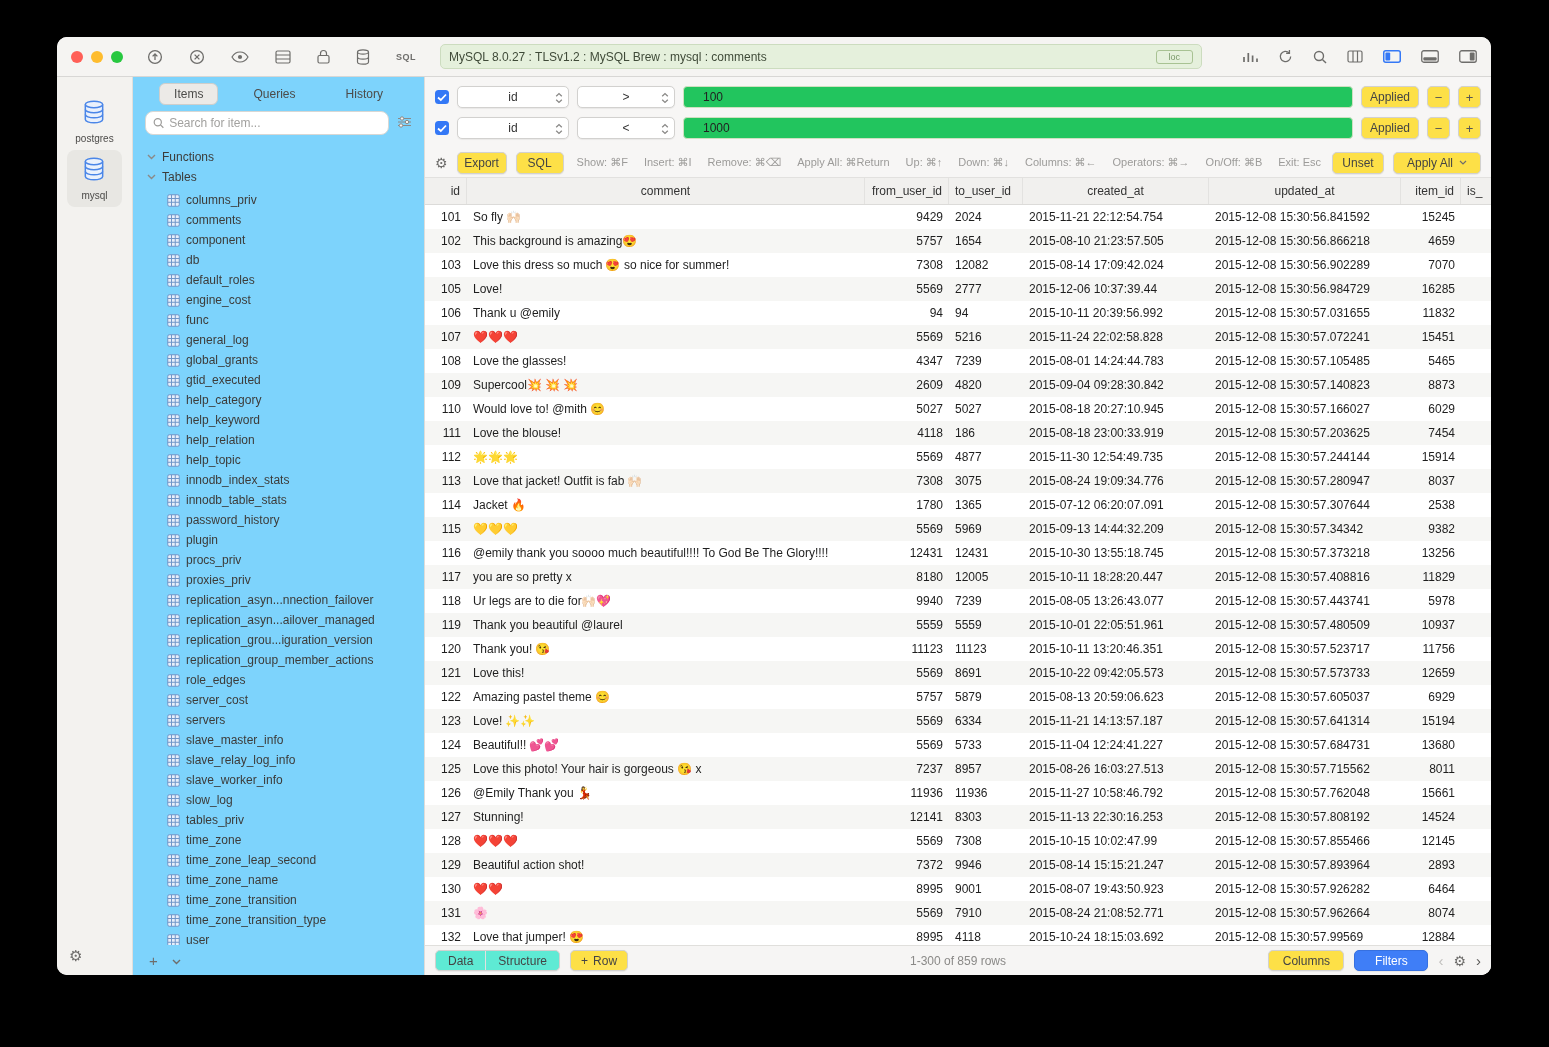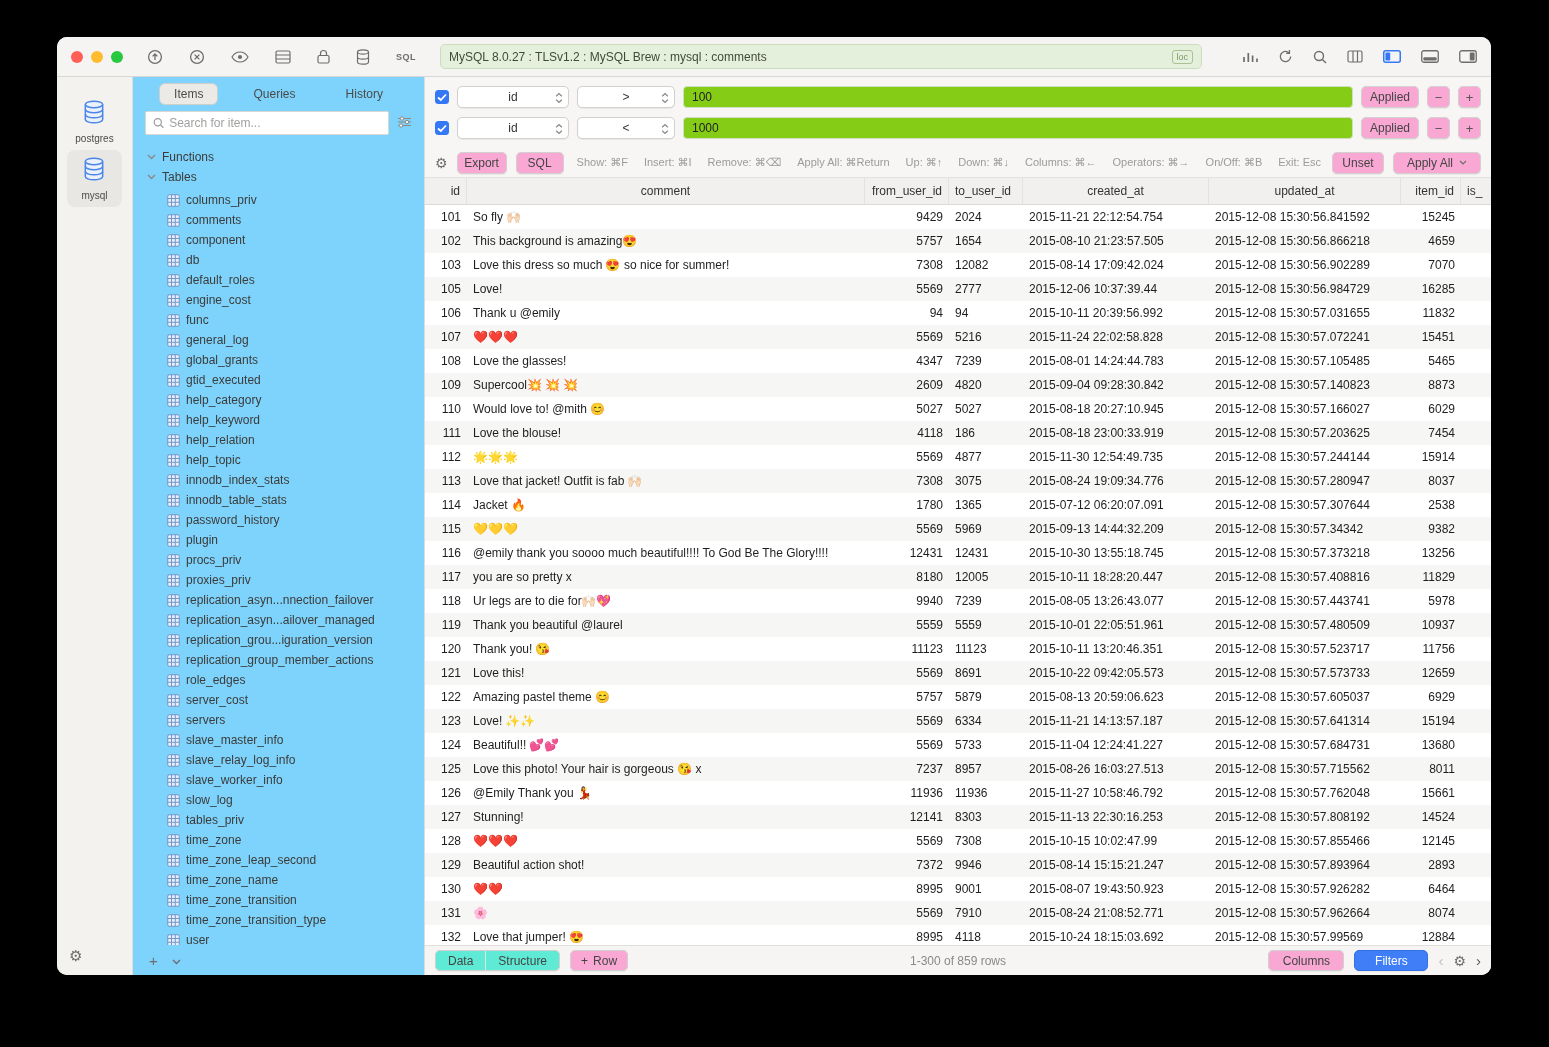--- a/index.html
+++ b/index.html
@@ -16,7 +16,7 @@
   .sql-text { font-size:9px; font-weight:700; color:#6e6d6b; letter-spacing:.5px; }
   .title-field { margin-left:24px; width:762px; height:25px; background:#e5f0dc; border:1px solid #ccdcbf; border-radius:5px; display:flex; align-items:center; padding:0 8px; }
   .title-text { font-size:12px; color:#3f4a38; white-space:nowrap; overflow:hidden; }
-  .title-badge { margin-left:auto; font-size:9px; color:#7a9a6a; border:1px solid #a8c293; border-radius:3px; padding:0 4px; line-height:12px; }
+  .title-badge { margin-left:auto; font-size:9px; color:#7a9a6a; border:1px solid #a8c293; border-radius:3px; padding:0 12px; line-height:12px; }
   .tb-right { margin-left:auto; display:flex; align-items:center; gap:20px; }
 
   

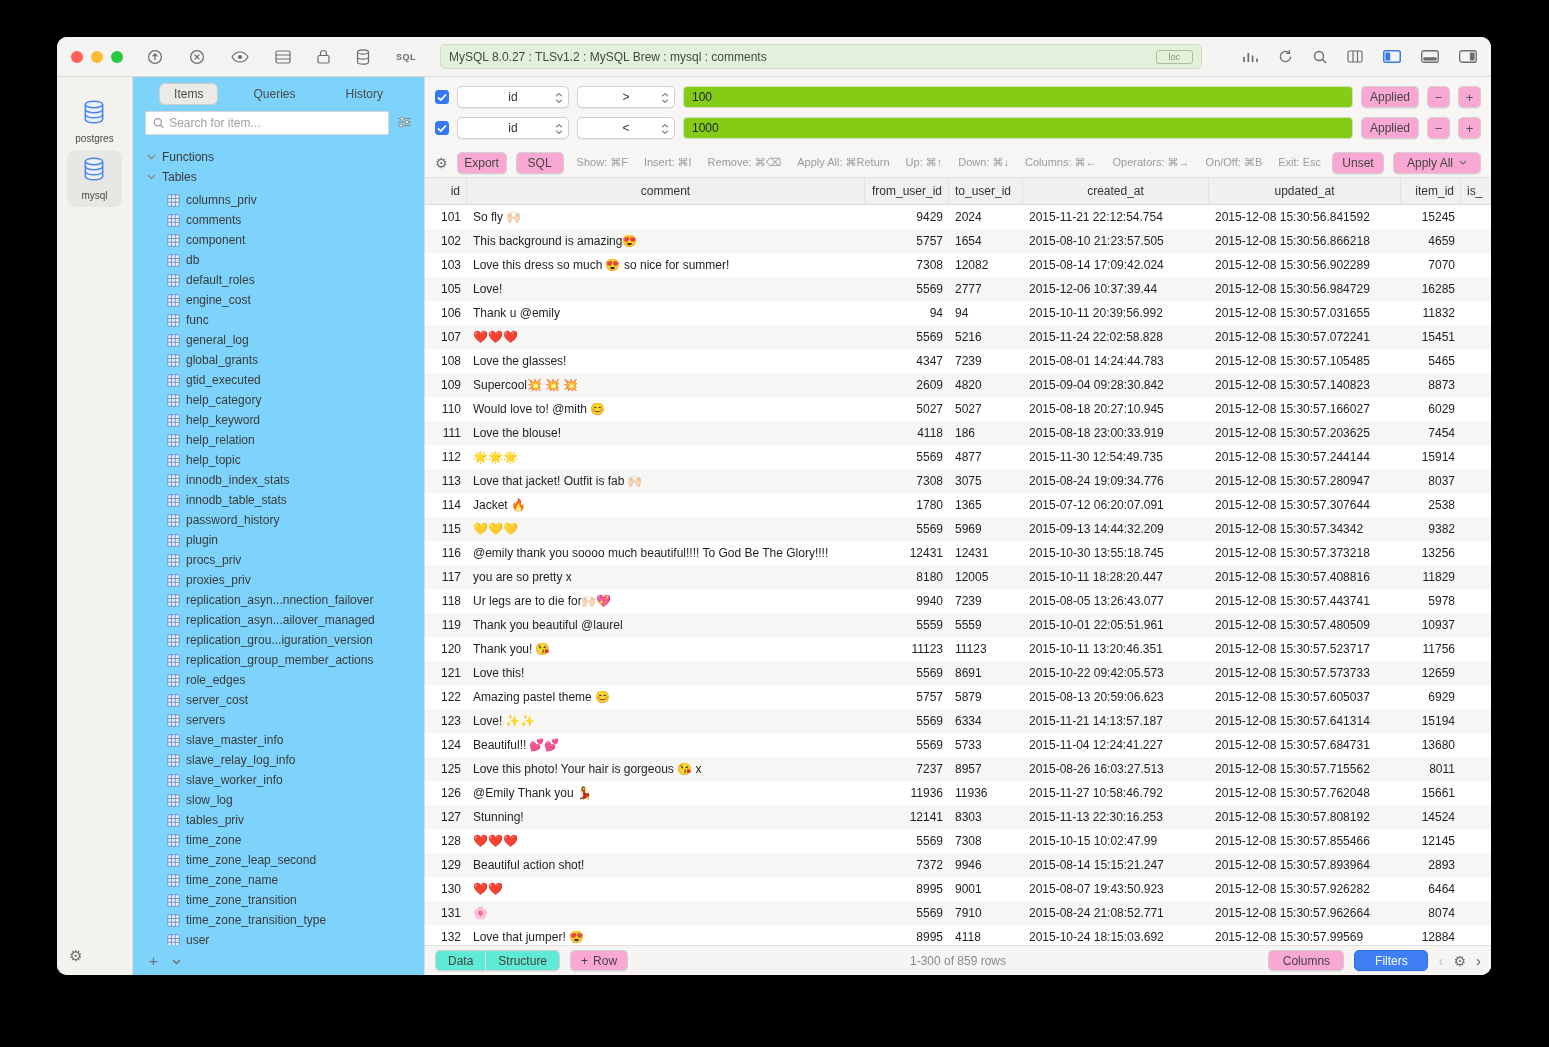--- a/index.html
+++ b/index.html
@@ -53,7 +53,7 @@
   .popup { height:22px; background:#fff; border:1px solid #d2d1cf; border-radius:5px; display:flex; align-items:center; justify-content:center; position:relative; font-size:12px; color:#333; box-shadow:0 .5px 1px rgba(0,0,0,.06); }
   .popup.col { width:112px; } .popup.op { width:98px; }
   .popup-stepper { position:absolute; right:5px; top:5px; display:inline-flex; }
-  .filter-value { flex:1; height:22px; background:#84cc16; border:1px solid #cfe0c0; border-radius:4px; font-size:12px; color:#222; display:flex; align-items:center; padding:0 8px; }
+  .filter-value { flex:1; height:22px; background:#22c55e; border:1px solid #cfe0c0; border-radius:4px; font-size:12px; color:#222; display:flex; align-items:center; padding:0 19px; }
   .btn { height:22px; background:#f9a8d4; border:1px solid #d2d1cf; border-radius:5px; font-size:12px; color:#444; display:inline-flex; align-items:center; justify-content:center; box-shadow:0 .5px 1px rgba(0,0,0,.06); font-family:"Liberation Sans",sans-serif; }
   .btn.applied { width:58px; }
   .btn.sq { width:23px; font-size:13px; color:#555; }

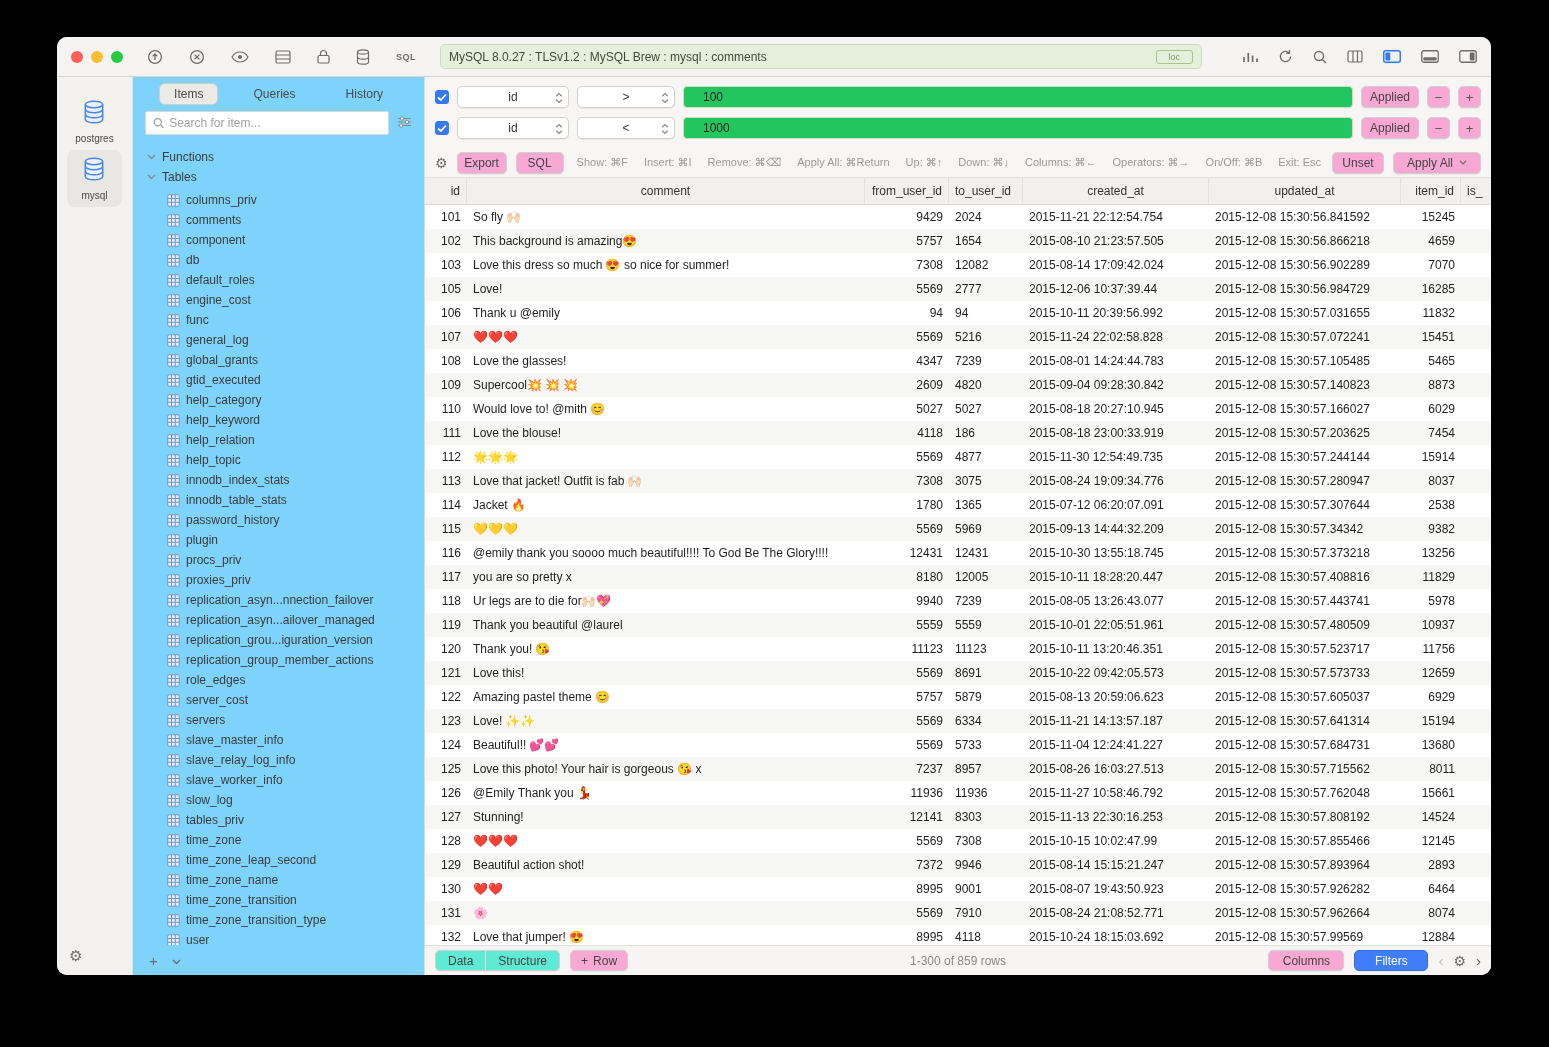--- a/index.html
+++ b/index.html
@@ -54,7 +54,7 @@
   .popup.col { width:112px; } .popup.op { width:98px; }
   .popup-stepper { position:absolute; right:5px; top:5px; display:inline-flex; }
   .filter-value { flex:1; height:22px; background:#22c55e; border:1px solid #cfe0c0; border-radius:4px; font-size:12px; color:#222; display:flex; align-items:center; padding:0 19px; }
-  .btn { height:22px; background:#f9a8d4; border:1px solid #d2d1cf; border-radius:5px; font-size:12px; color:#444; display:inline-flex; align-items:center; justify-content:center; box-shadow:0 .5px 1px rgba(0,0,0,.06); font-family:"Liberation Sans",sans-serif; }
+  .btn { height:22px; background:#fde047; border:1px solid #d2d1cf; border-radius:5px; font-size:12px; color:#444; display:inline-flex; align-items:center; justify-content:center; box-shadow:0 .5px 1px rgba(0,0,0,.06); font-family:"Liberation Sans",sans-serif; }
   .btn.applied { width:58px; }
   .btn.sq { width:23px; font-size:13px; color:#555; }
 

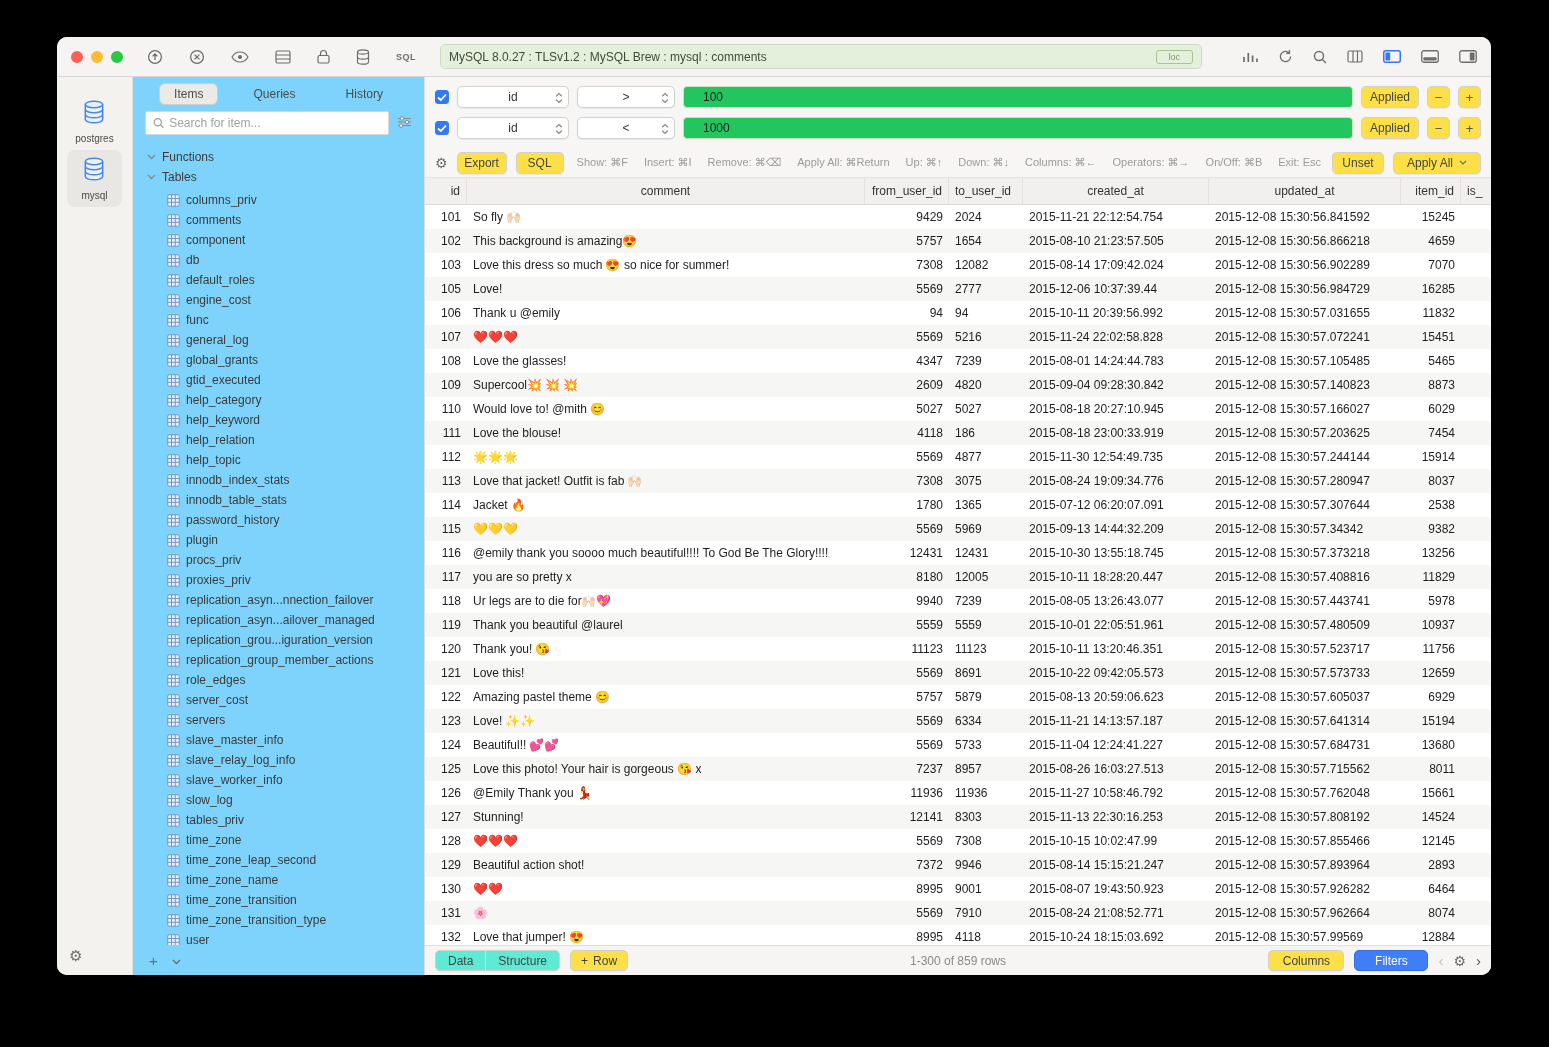--- a/index.html
+++ b/index.html
@@ -35,7 +35,7 @@
   .side-tab { font-size:12px; color:#4c4b49; padding:3px 14px; border-radius:6px; border:1px solid transparent; }
   .side-tab.active { background:#eceae7; border-color:#cfcecb; }
   .search-row { display:flex; align-items:center; gap:8px; padding:0 12px 6px; }
-  .search-box { flex:1; height:24px; background:#fff; border:1px solid #d8d7d4; border-radius:2px; display:flex; align-items:center; gap:5px; padding:0 7px; }
+  .search-box { flex:1; height:24px; background:#fff; border:1px solid #d8d7d4; border-radius:8px; display:flex; align-items:center; gap:5px; padding:0 7px; }
   .search-box input { border:none; outline:none; background:transparent; font-size:12px; color:#333; width:100%; font-family:"Liberation Sans",sans-serif; }
   .search-box input::placeholder { color:#a2a19f; }
   .tree { flex:1; min-height:0; overflow:hidden; padding-top:6px; }

